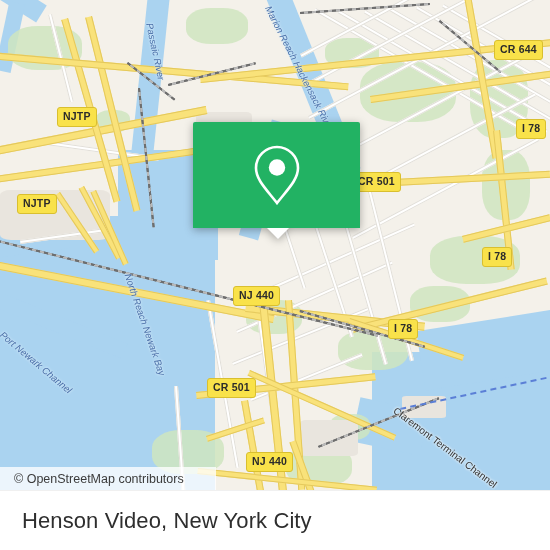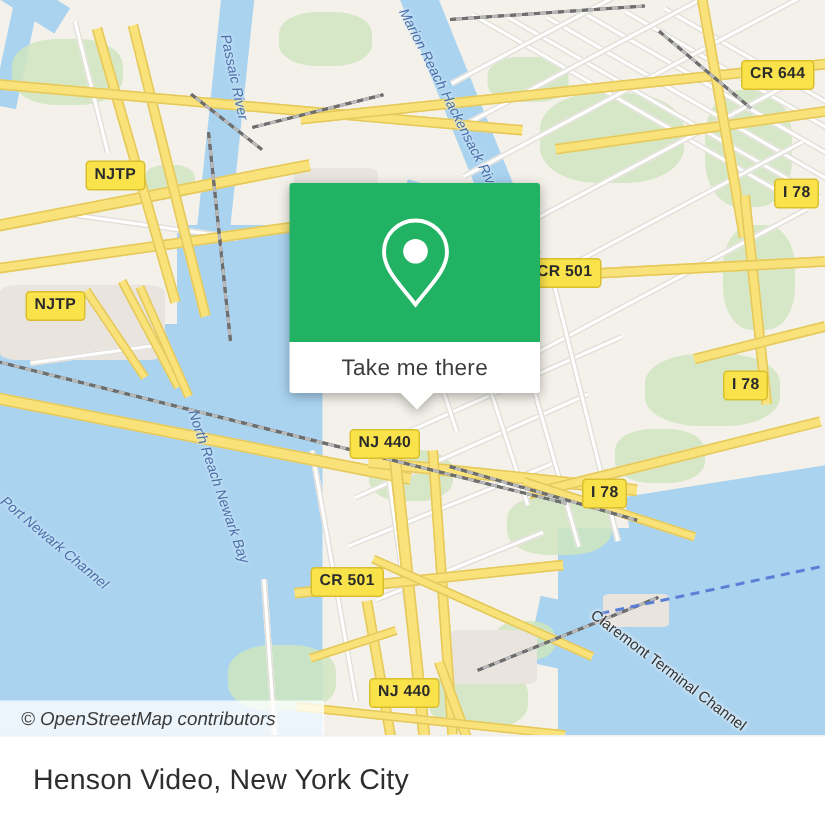--- a/index.html
+++ b/index.html
@@ -202,9 +202,6 @@
           <circle cx="24" cy="23.5" r="8.2" fill="#ffffff"></circle>
         </svg>
       </div>
-      <div class="foot">
-        <span>Take me there</span>
-      </div>
       <div class="tail"></div>
     </div>
 

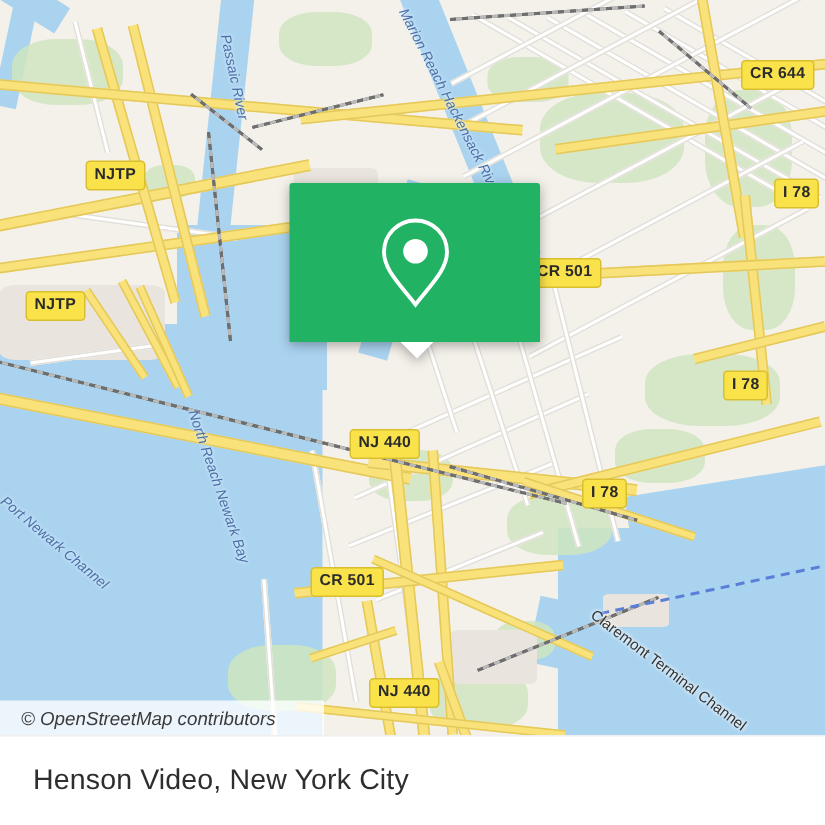--- a/index.html
+++ b/index.html
@@ -205,7 +205,7 @@
       <div class="tail"></div>
     </div>
 
-    <div id="attrib" style="width: 194px; font-style: italic;">
+    <div id="attrib" style="width: 194px;">
       <span>© OpenStreetMap contributors</span>
     </div>
   </div>

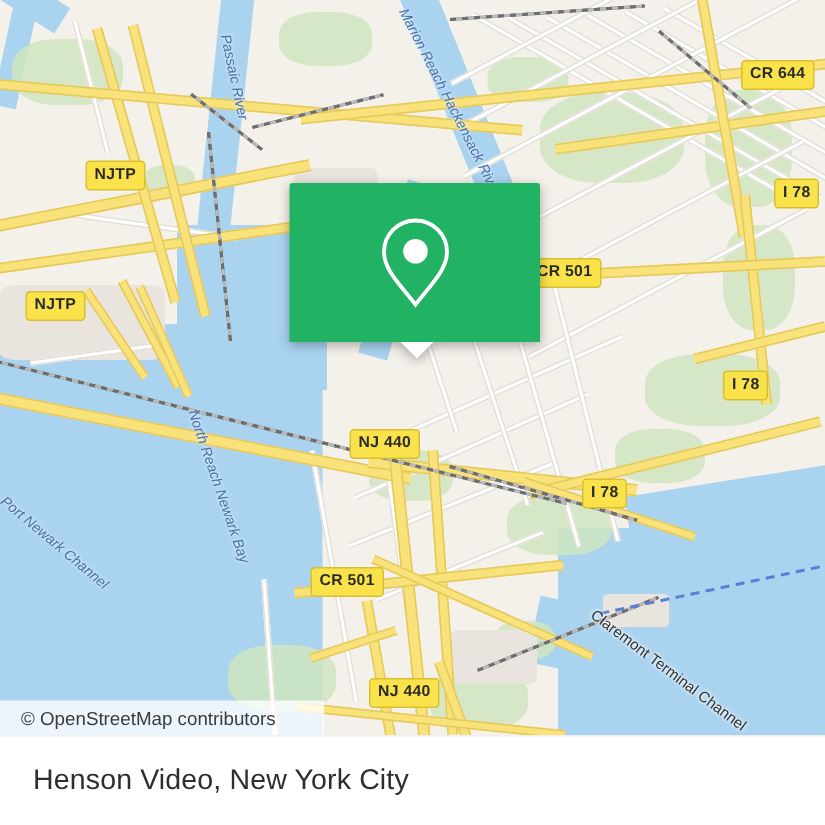--- a/index.html
+++ b/index.html
@@ -59,7 +59,7 @@
   #footer{position:absolute;left:0;top:490px;width:550px;height:60px;background:#fff;
           display:flex;align-items:center;justify-content:space-between;
           padding:0 18px 0 22px;box-sizing:border-box;border-top:1px solid #f0f0f0;}
-  #place{font-size:19px;color:#2e2e2e;letter-spacing:.1px;}
+  #place{font-size:22px;color:#2e2e2e;letter-spacing:.1px;}
   #brand{display:flex;align-items:center;gap:3px;}
   #brand .word{font-size:29px;color:#1a1a1a;letter-spacing:-.8px;font-weight:bold;}
 </style>

